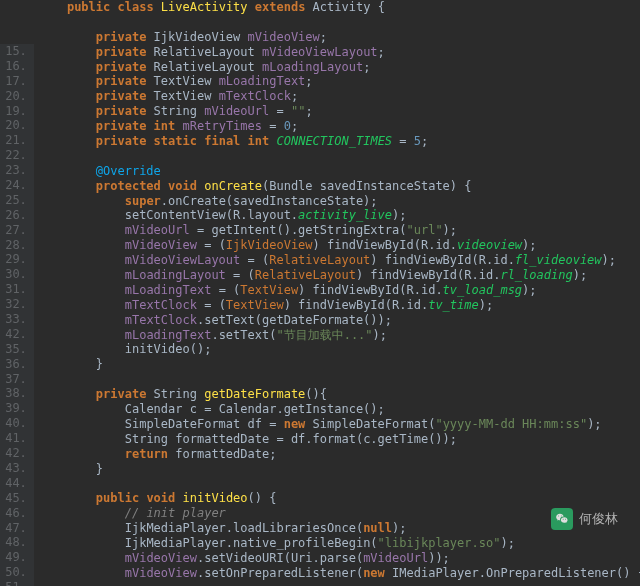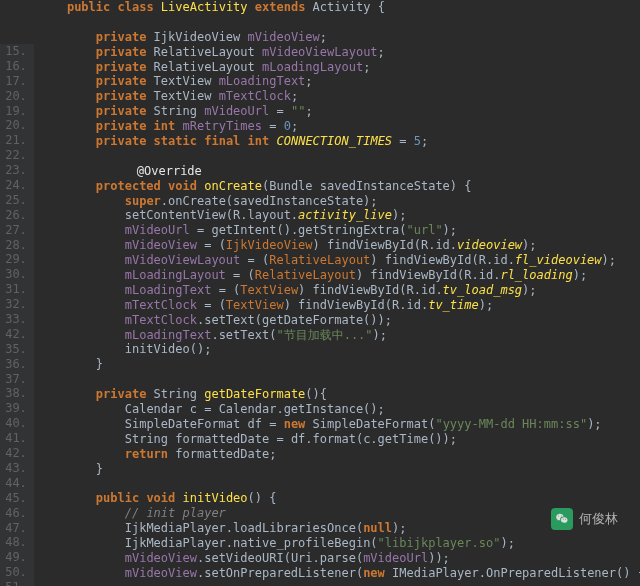--- a/index.html
+++ b/index.html
@@ -46,7 +46,7 @@
   .comment { color: #808080; font-style: italic; }
   .cast { color: #cc7832; }
   .field { color: #9876aa; }
-  .const { color: #fde047; font-style: italic; }
+  .const { color: #22c55e; font-style: italic; }
   .watermark {
     position: absolute;
     right: 22px;

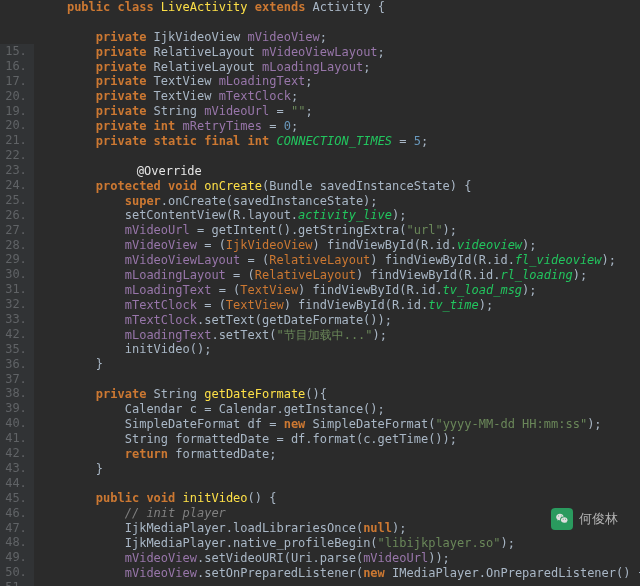--- a/index.html
+++ b/index.html
@@ -42,7 +42,7 @@
   .method { color: #fde047; }
   .str { color: #6a8759; }
   .num { color: #6897bb; }
-  .anno { color: #e5e5e5; margin-left: 41px; }
+  .anno { color: #0ea5e9; }
   .comment { color: #808080; font-style: italic; }
   .cast { color: #cc7832; }
   .field { color: #9876aa; }

